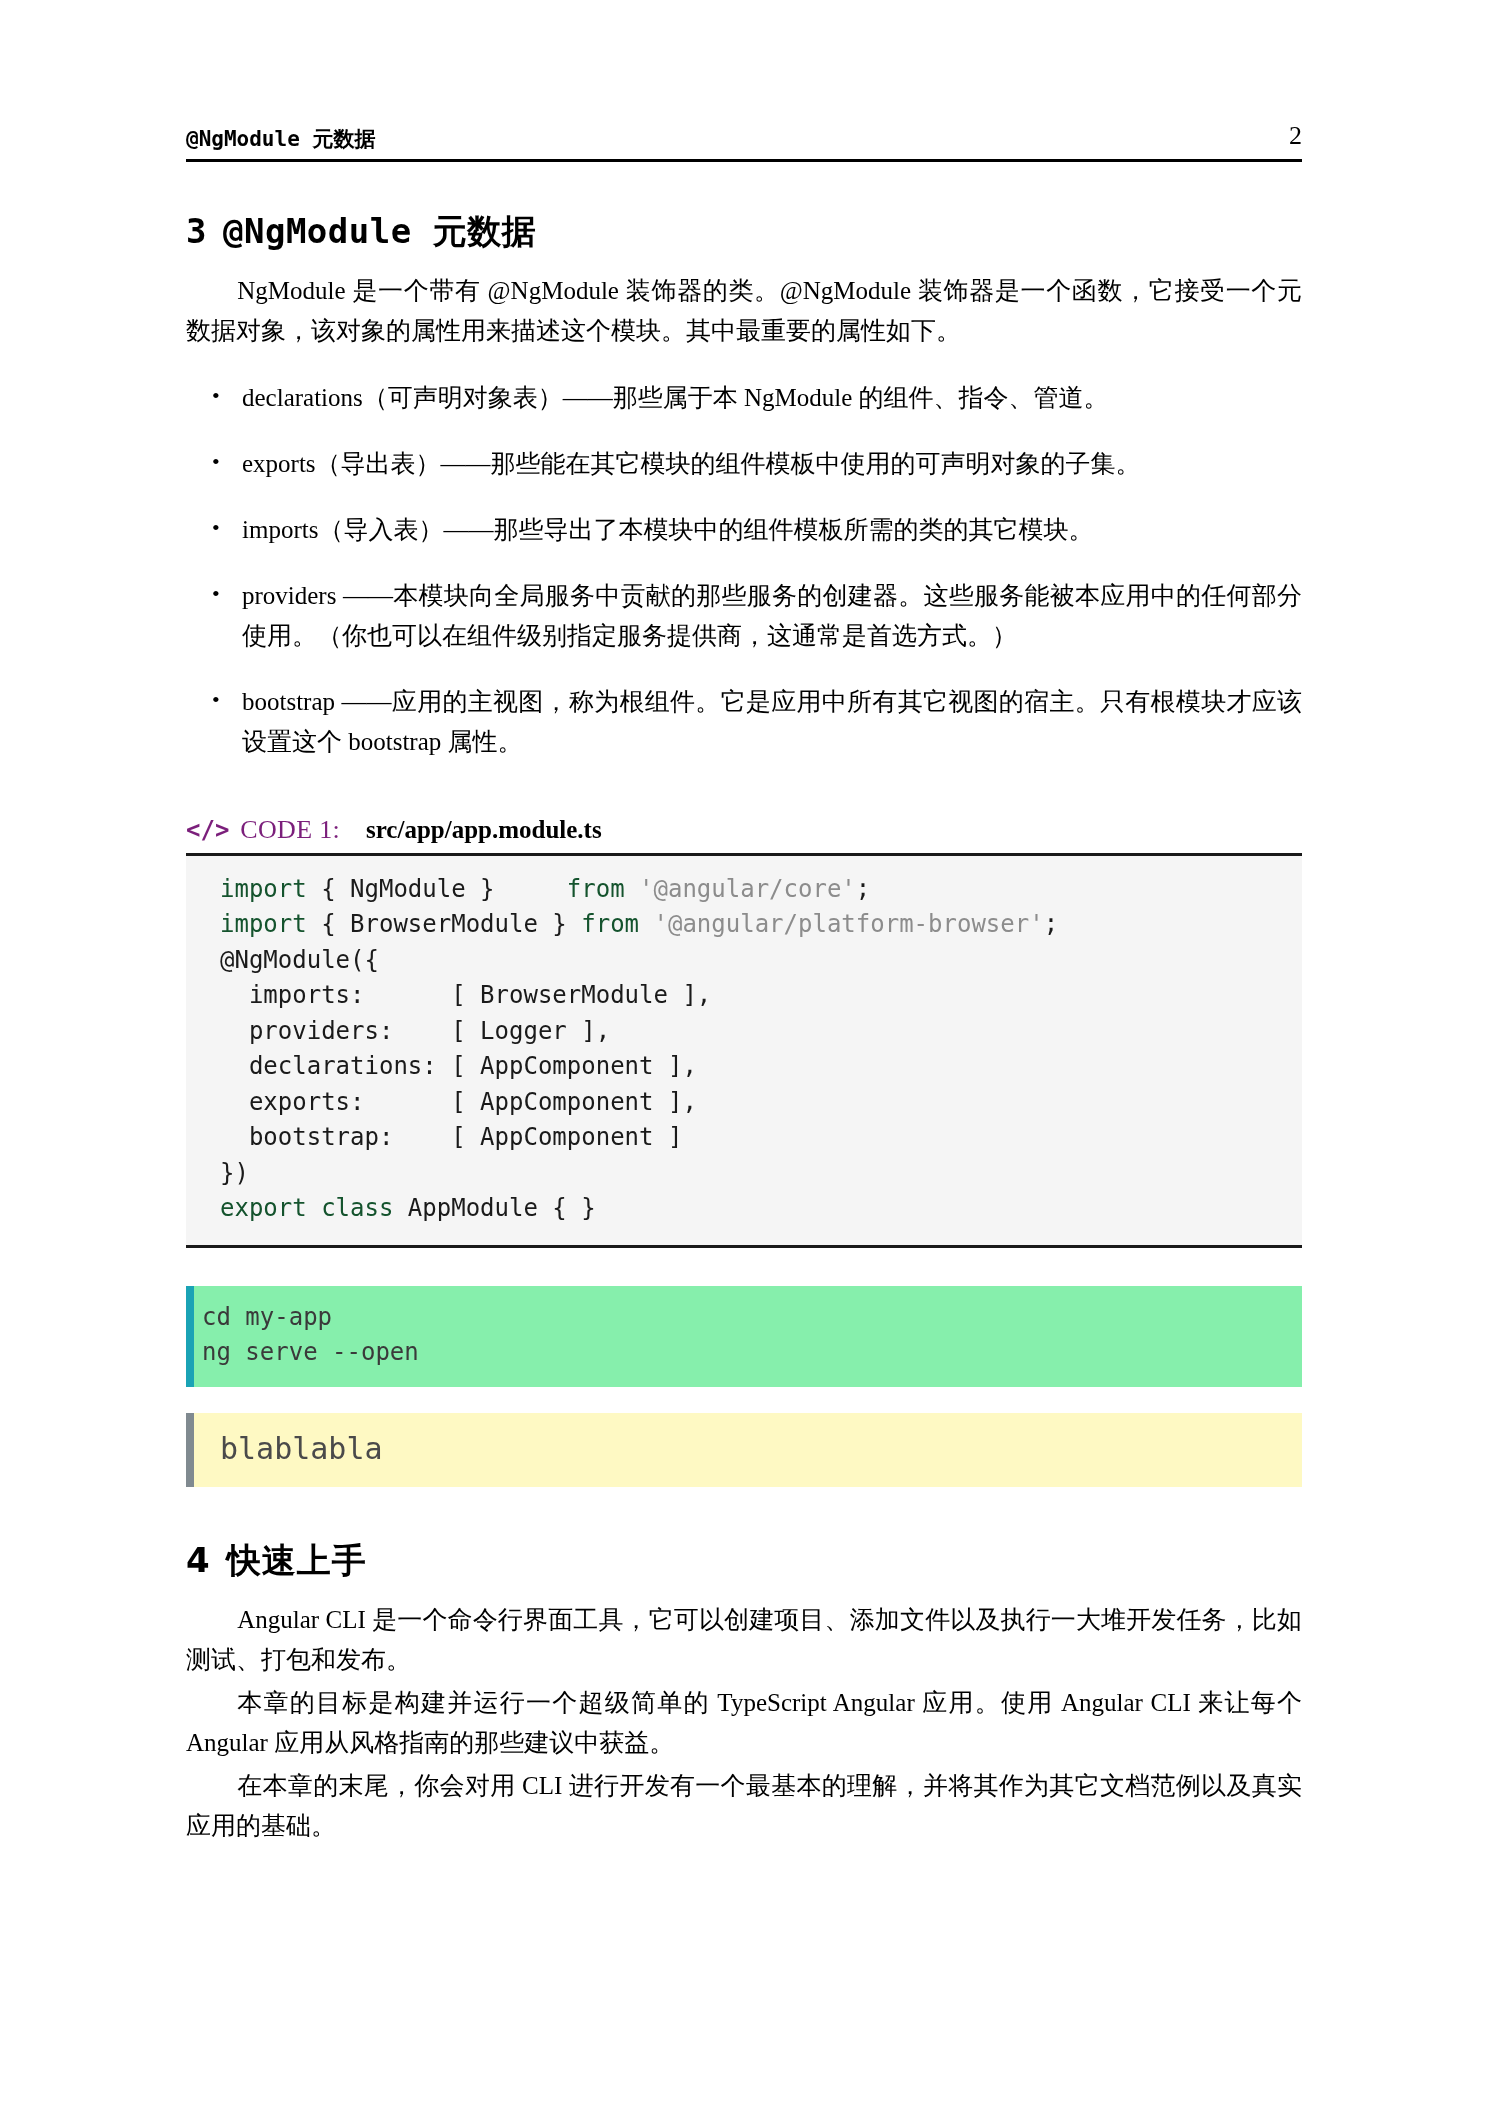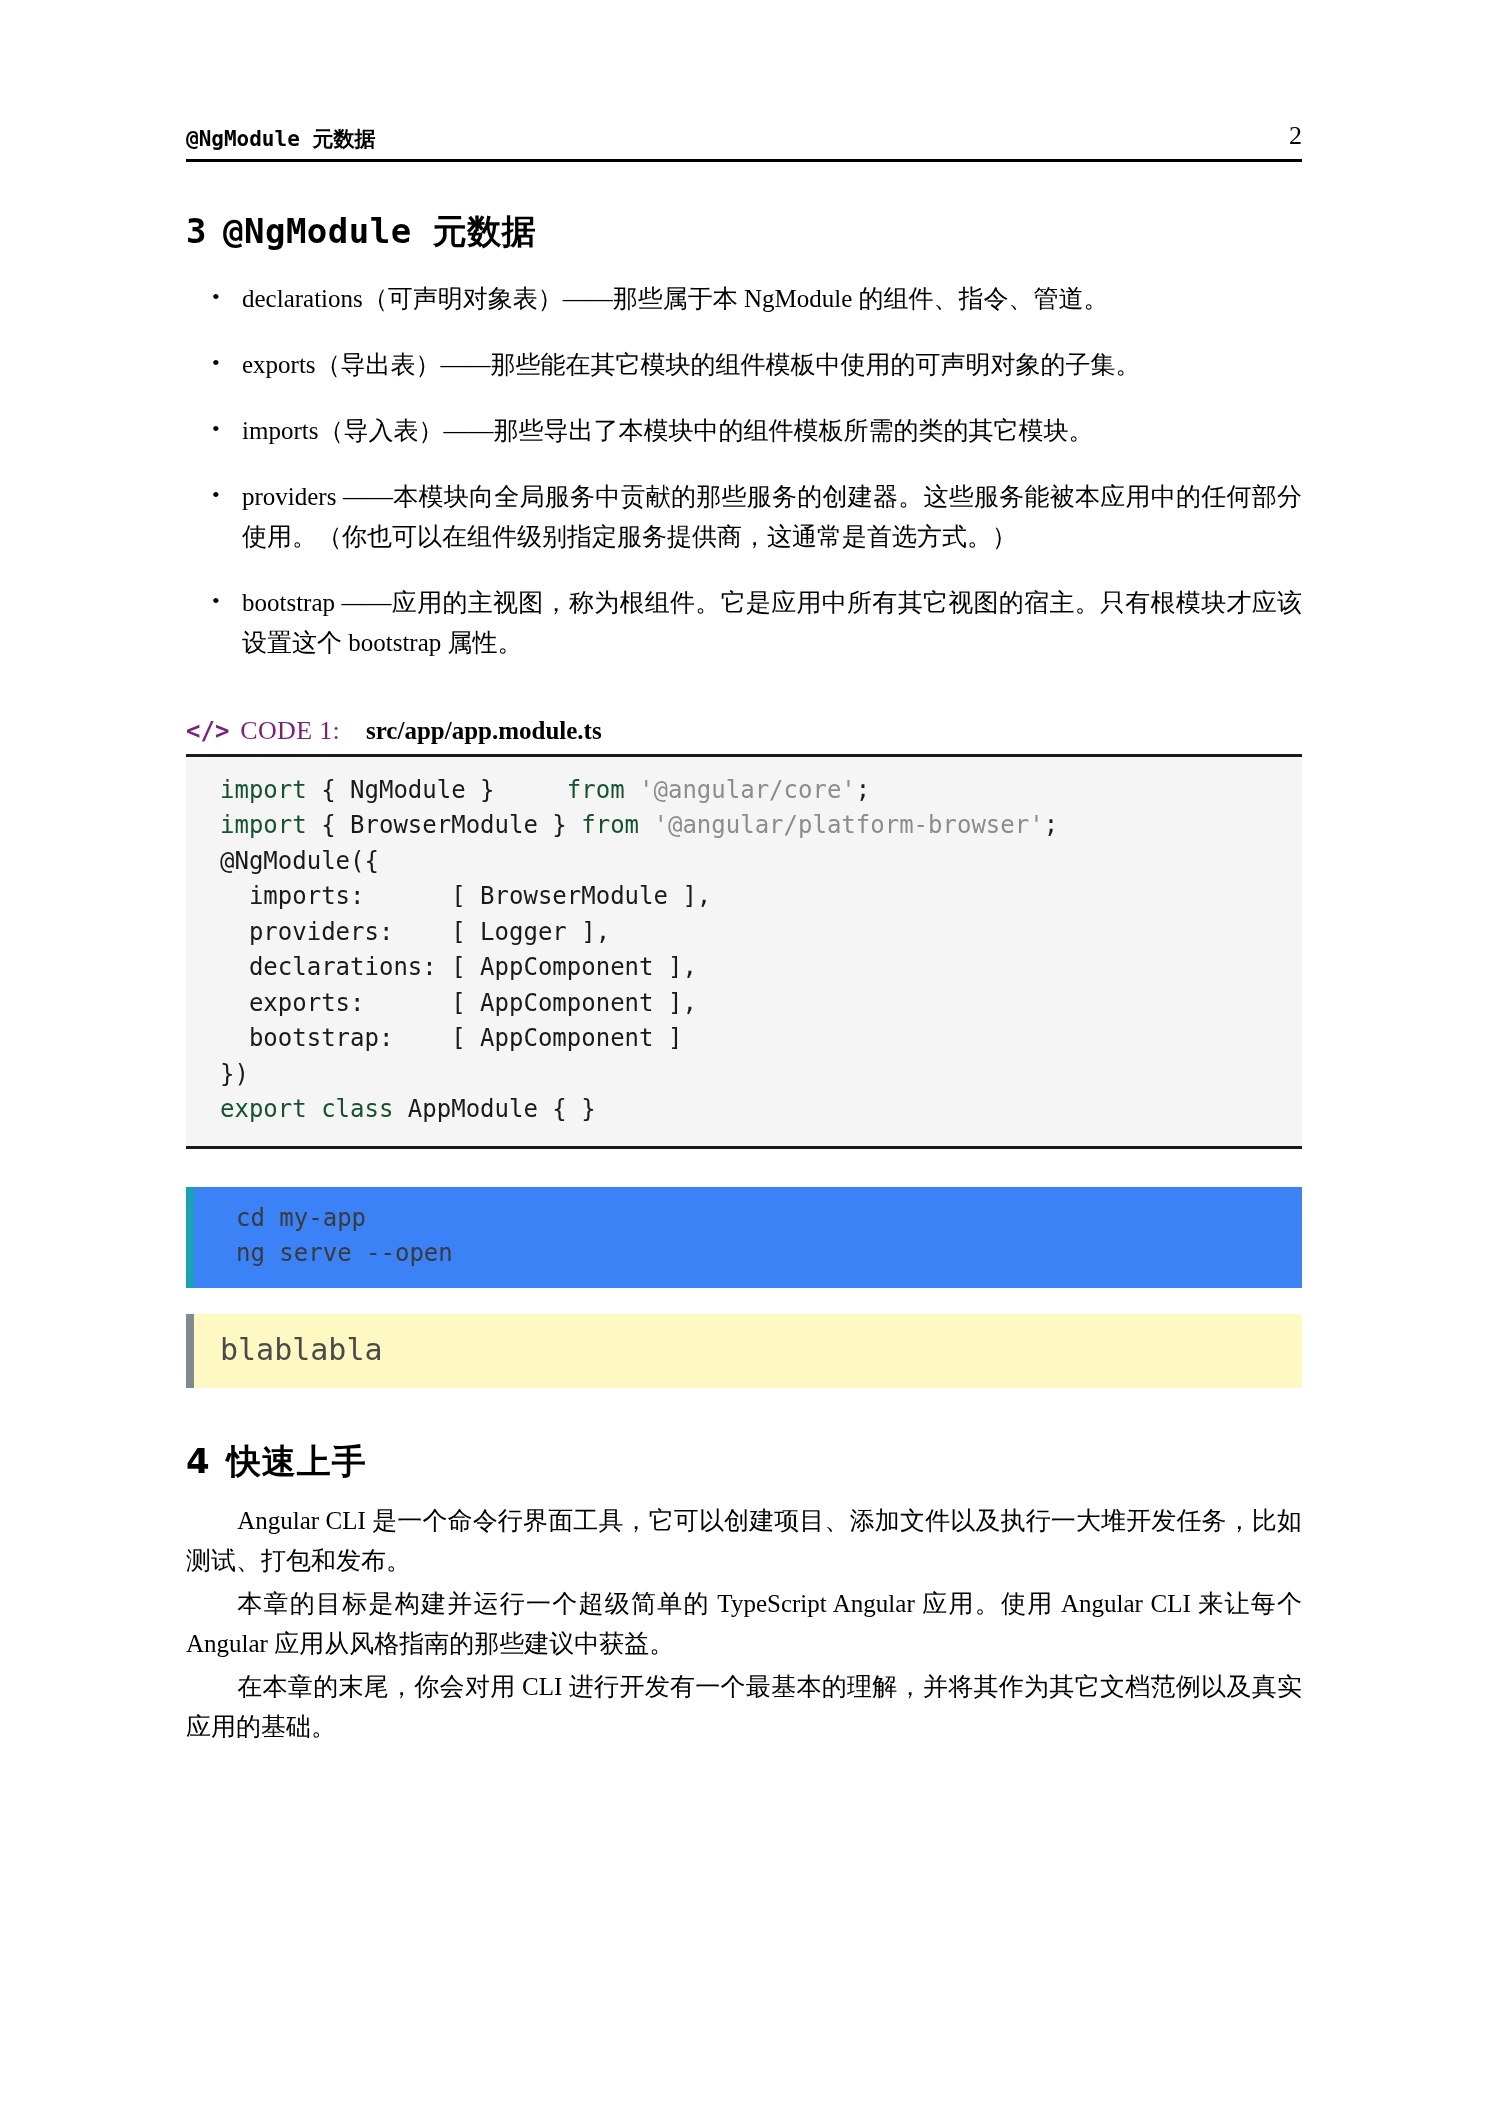--- a/index.html
+++ b/index.html
@@ -206,6 +206,7 @@
 
     <h2 class="sec-head"><span class="sec-num">3</span><span>@NgModule 元数据</span></h2>
 
+    <p class="body">NgModule 是一个带有 @NgModule 装饰器的类。@NgModule 装饰器是一个函数，它接受一个元数据对象，该对象的属性用来描述这个模块。其中最重要的属性如下。</p>
 
     <ul class="blist">
       <li><span class="bul">•</span><span>declarations（可声明对象表）——那些属于本 NgModule 的组件、指令、管道。</span></li>

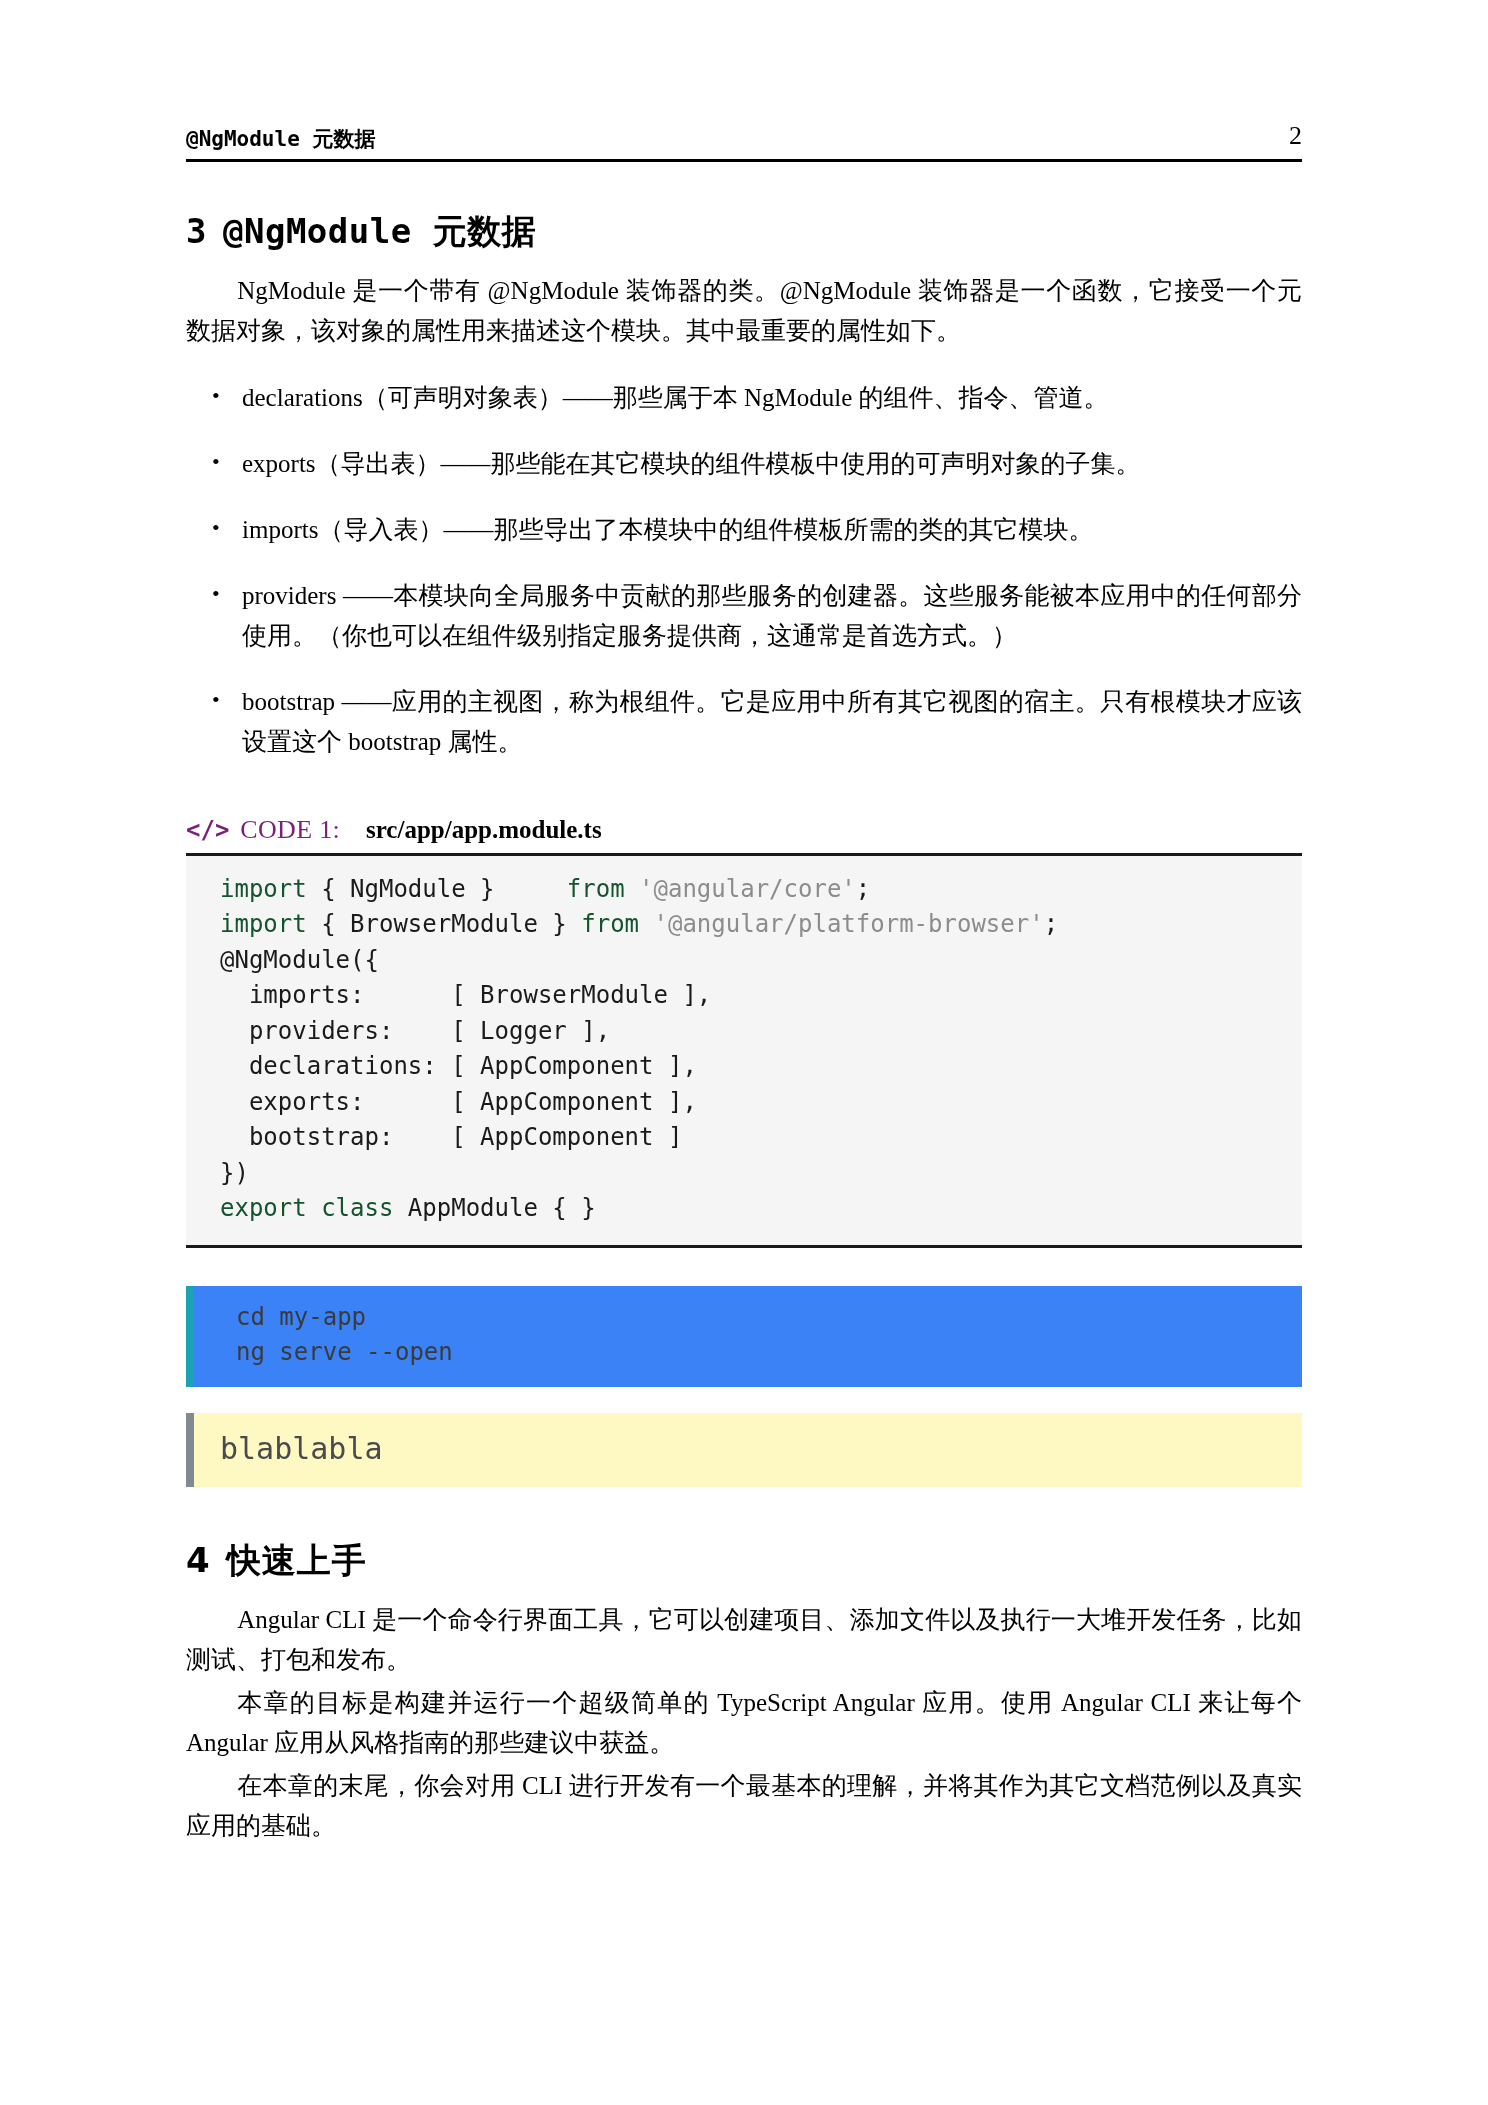--- a/index.html
+++ b/index.html
@@ -172,9 +172,9 @@
   
   .shellbox {
     margin-top: 38px;
-    background: #3b82f6;
+    background: #86efac;
     border-left: 8px solid #1aa3b5;
-    padding: 14px 0 16px 42px;
+    padding: 14px 0 16px 8px;
     font-family: "DejaVu Sans Mono", "Liberation Mono", monospace;
     font-size: 24px;
     line-height: 1.48;

